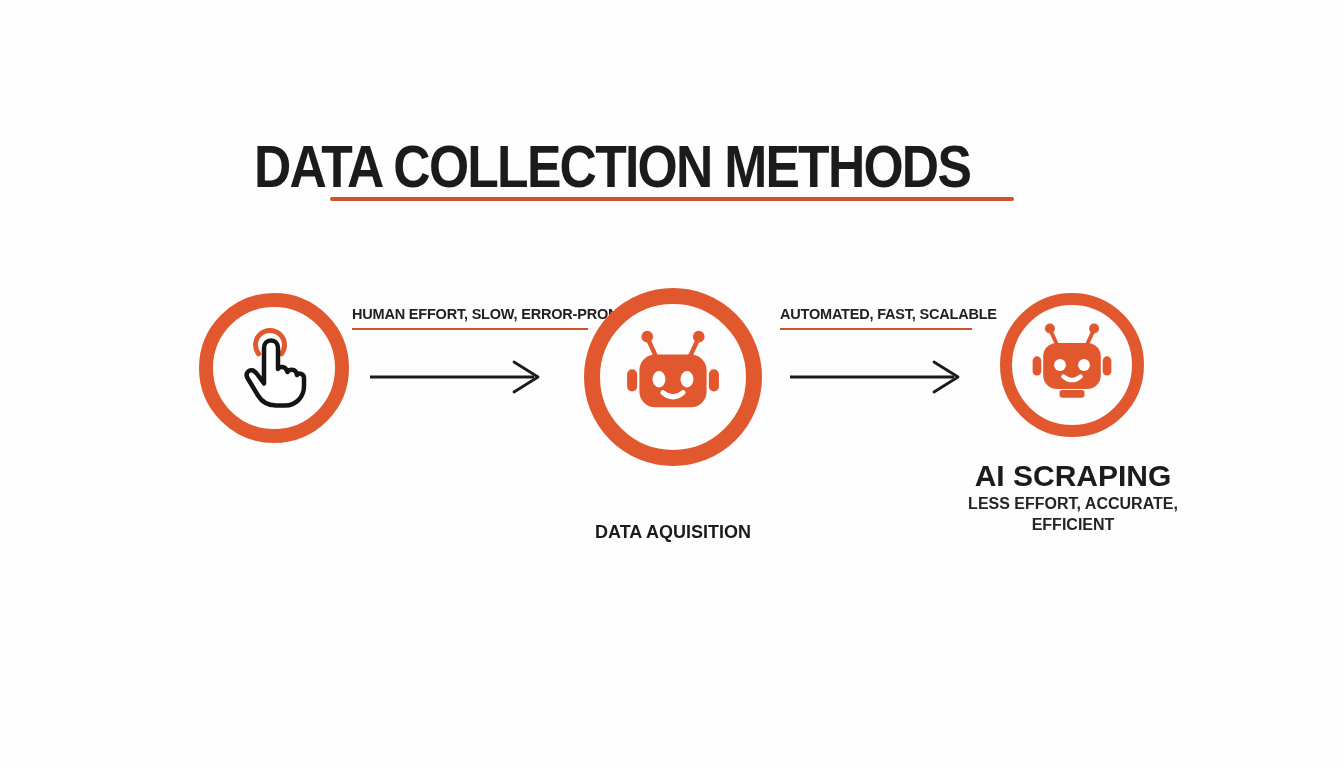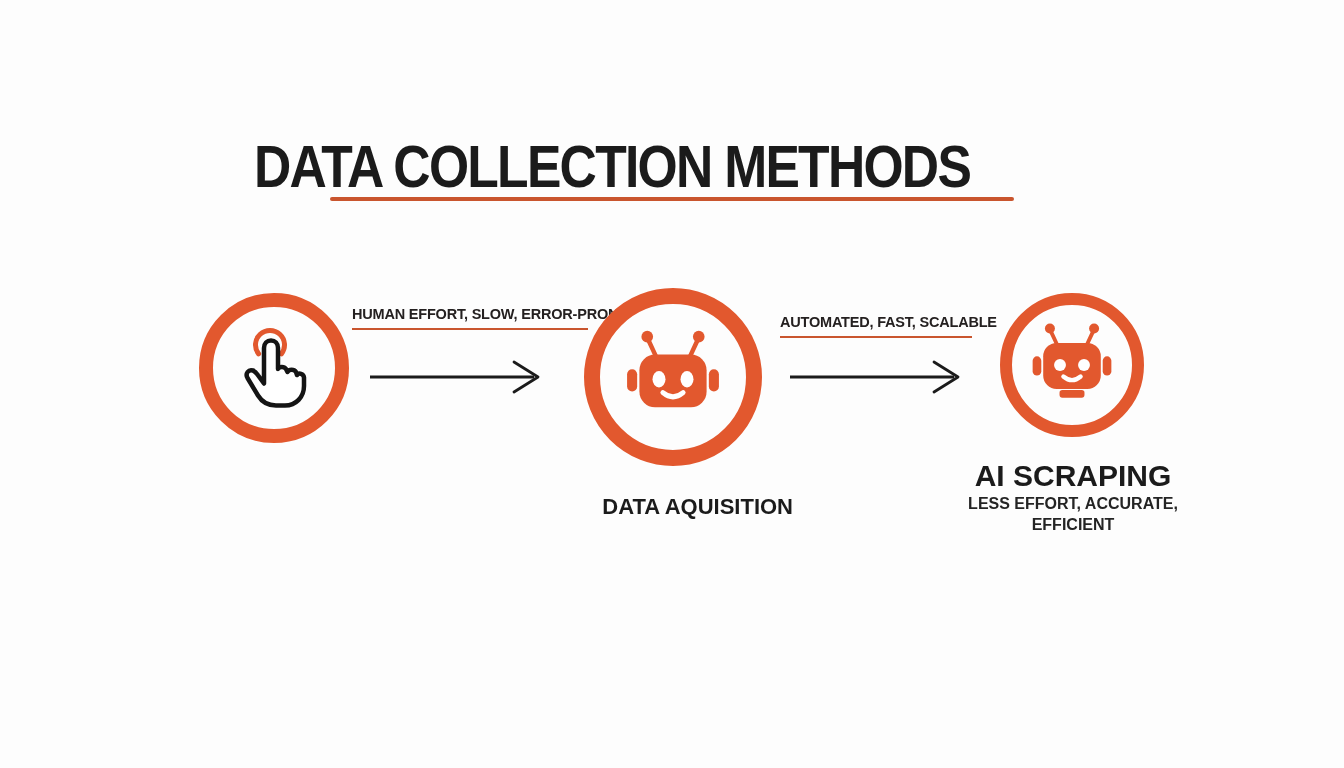--- a/index.html
+++ b/index.html
@@ -93,7 +93,7 @@
     white-space: nowrap;
   }
   .arrow-label-1 { left: 352px; top: 306px; width: 236px; }
-  .arrow-label-2 { left: 780px; top: 306px; width: 192px; margin-top: 8px; }
+  .arrow-label-2 { left: 780px; top: 306px; width: 192px; }
 
   .icon-svg { display: block; }
 </style>

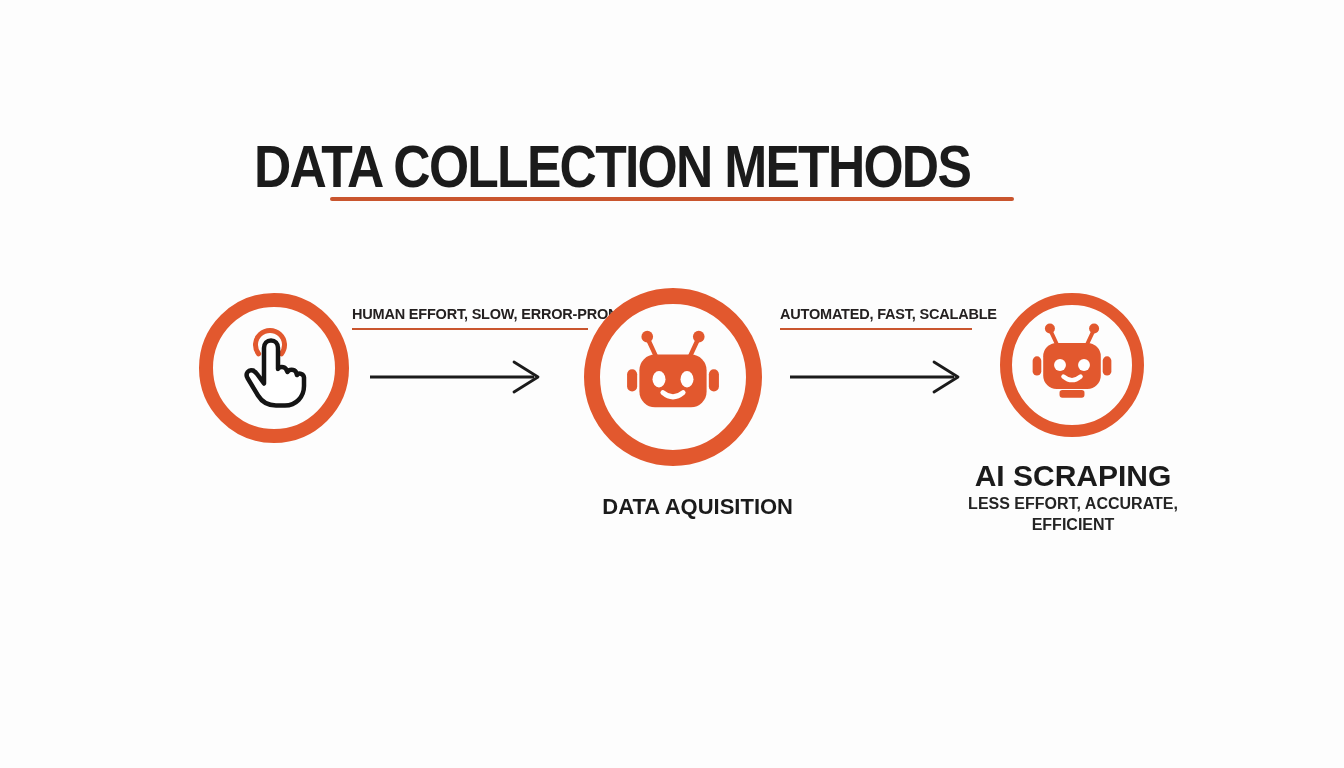--- a/index.html
+++ b/index.html
@@ -63,7 +63,7 @@
     line-height: 1.32;
   }
   .label-1 { left: 164px; top: 458px; width: 220px; font-size: 21px; }
-  .label-2 { left: 553px; top: 492px; width: 240px; font-size: 22px; white-space: nowrap; text-align: right; }
+  .label-2 { left: 553px; top: 521px; width: 240px; font-size: 18px; white-space: nowrap; }
   .label-3 { left: 958px; top: 456px; width: 230px; font-size: 30px; white-space: nowrap; }
   .sub-label-3 {
     position: absolute;

